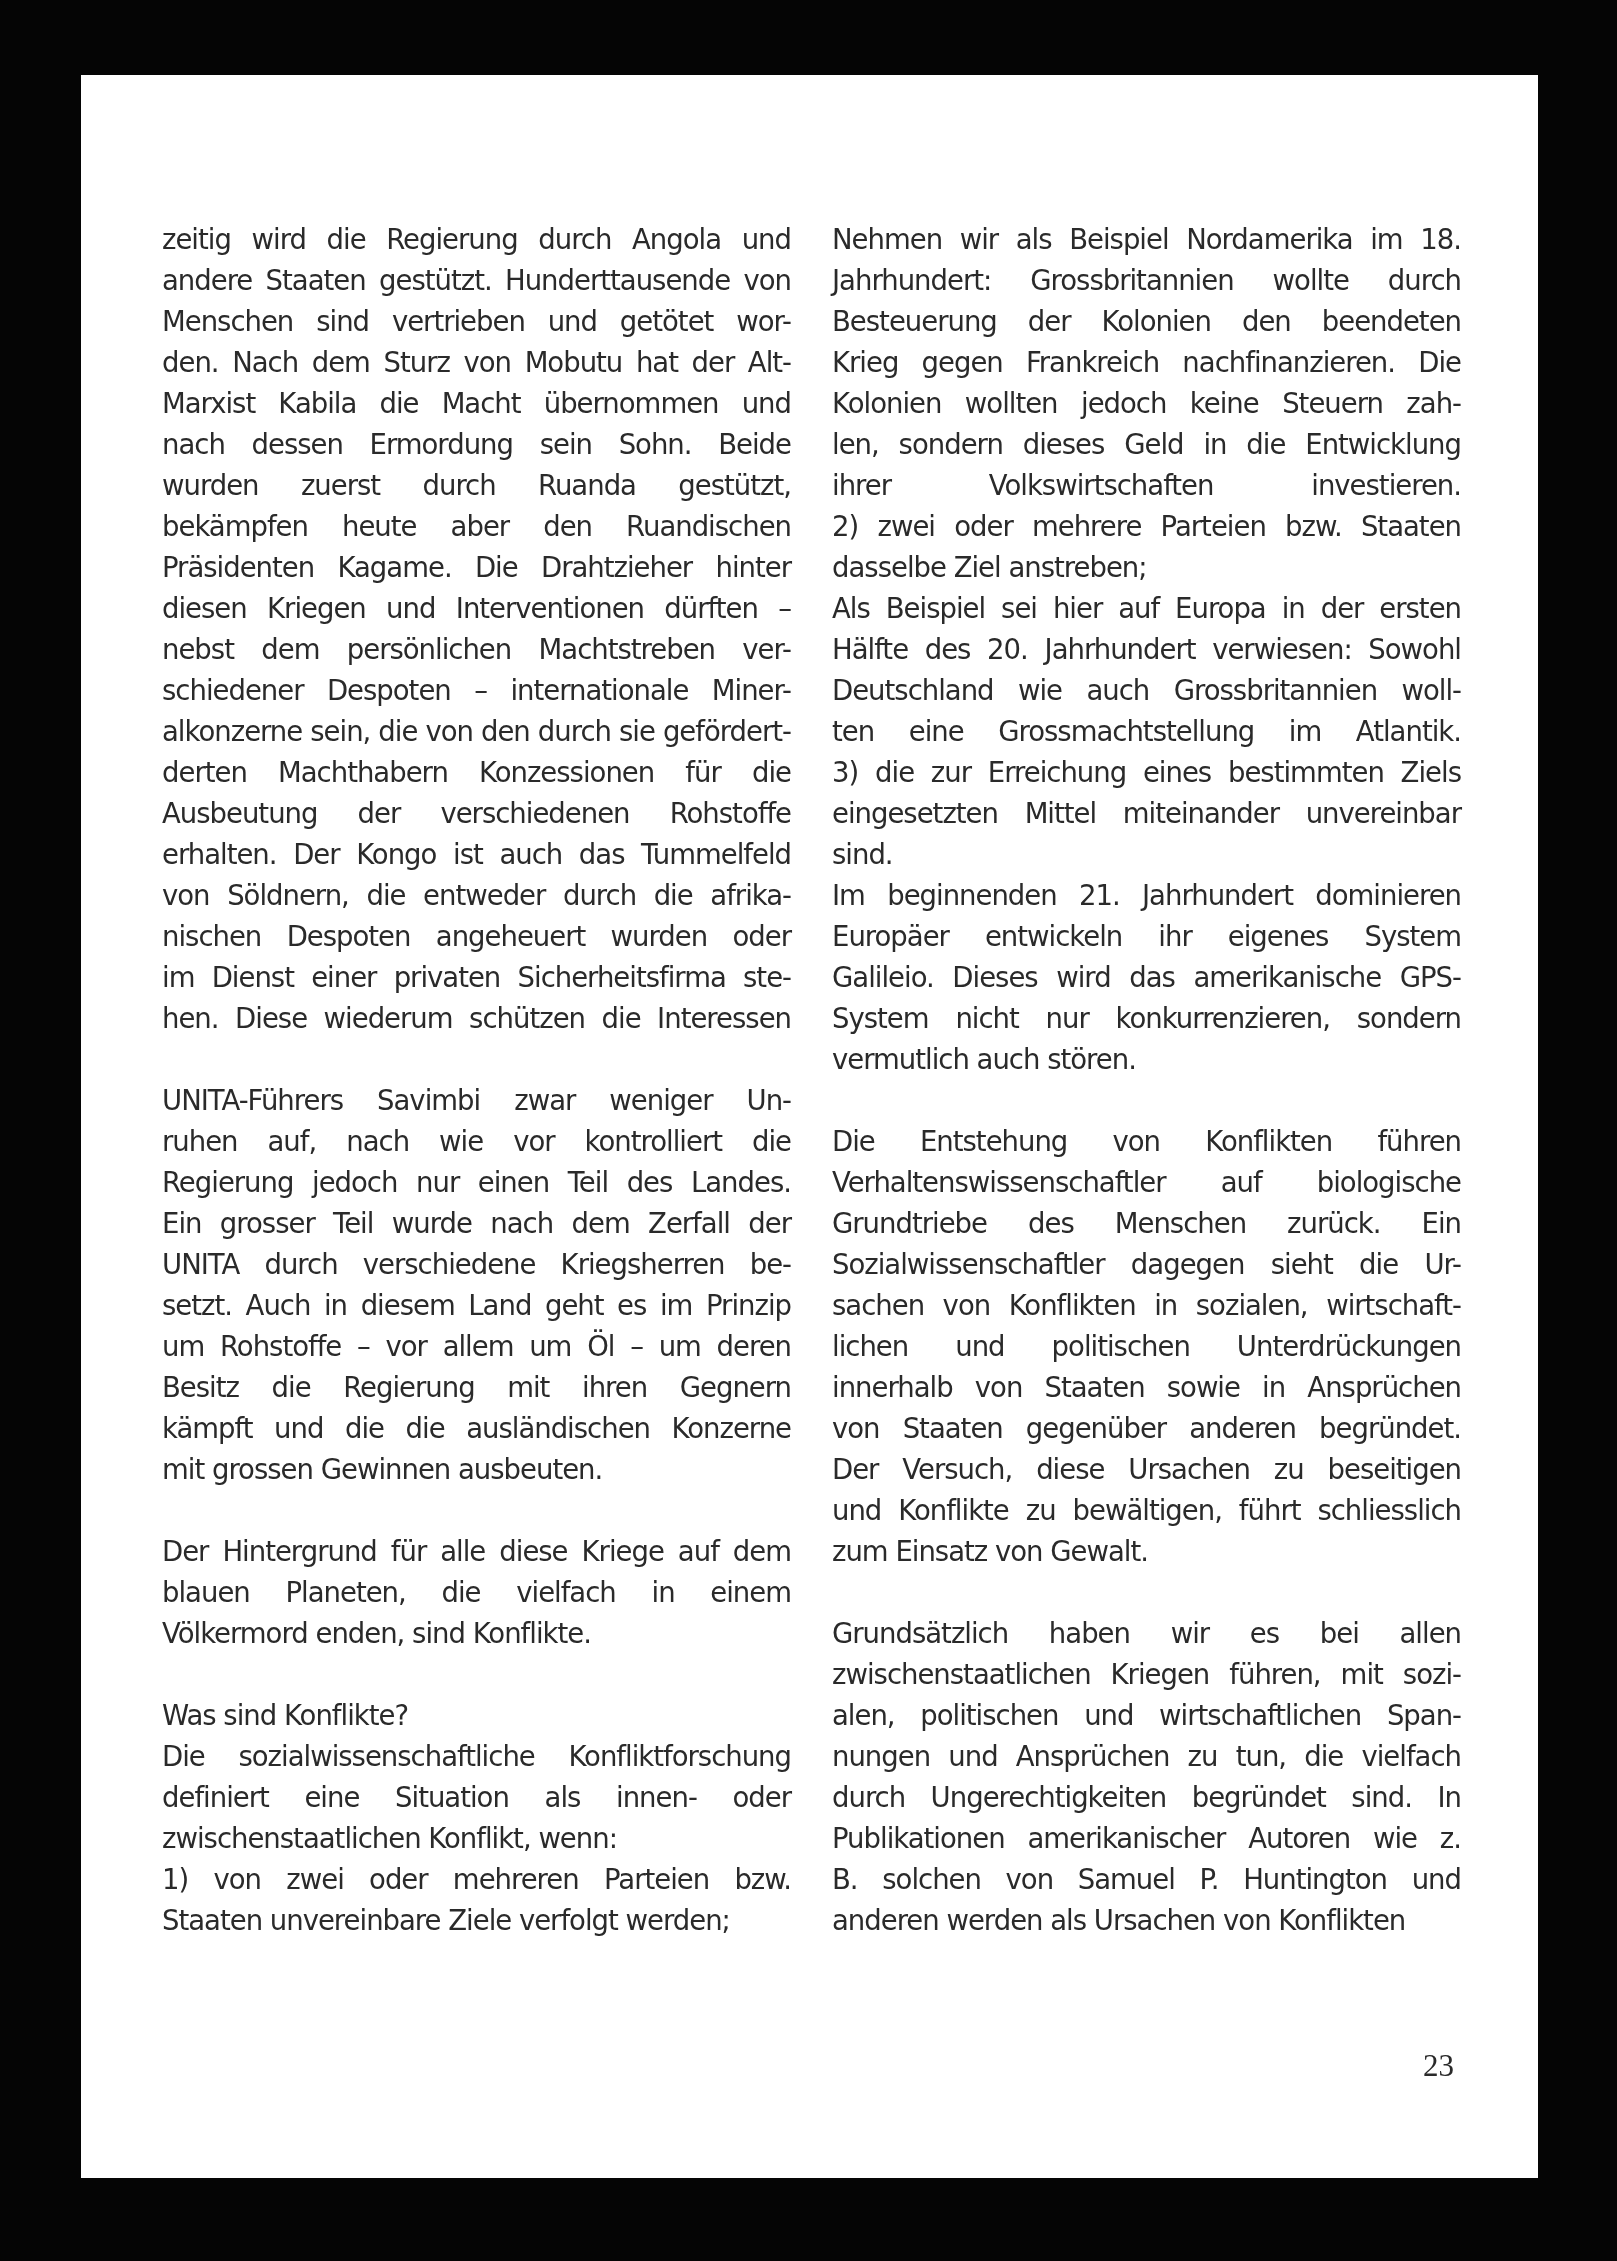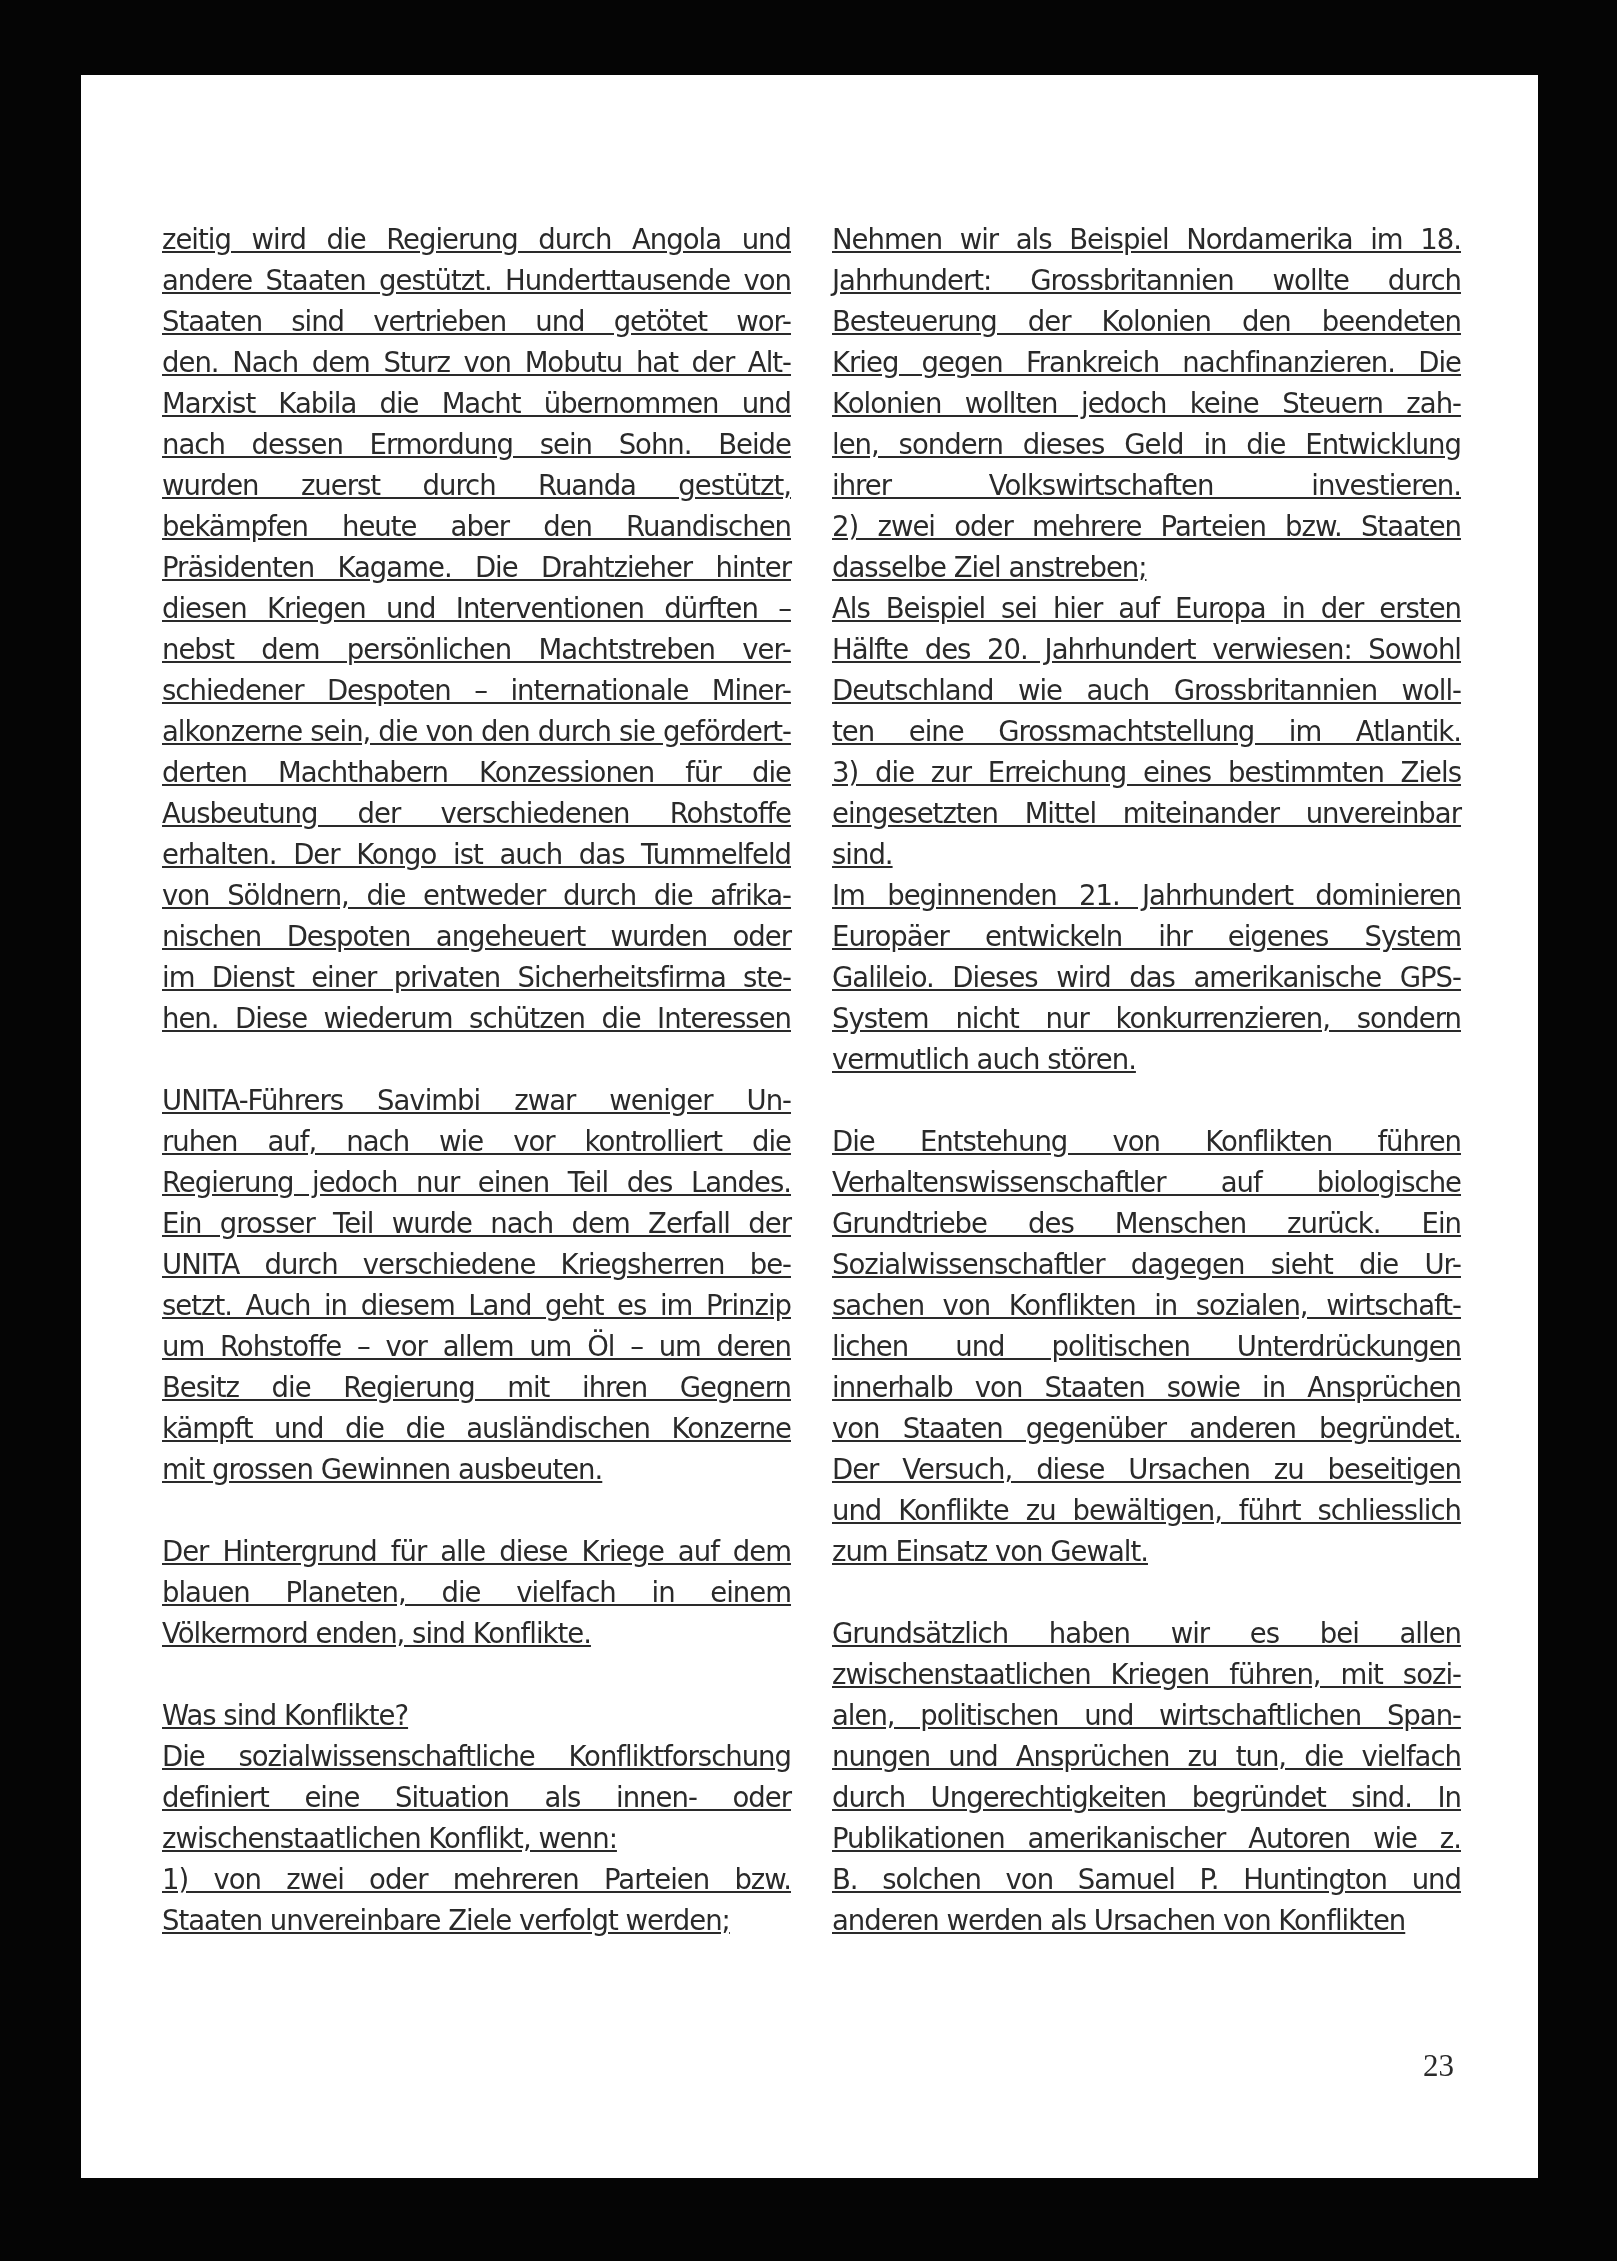--- a/index.html
+++ b/index.html
@@ -25,7 +25,6 @@
     color: #2a2a2a;
     letter-spacing: -1px;
     word-spacing: 0px;
-    text-decoration: underline;
   }
   .col.left { left: 81px; }
   .col.right { left: 751px; }

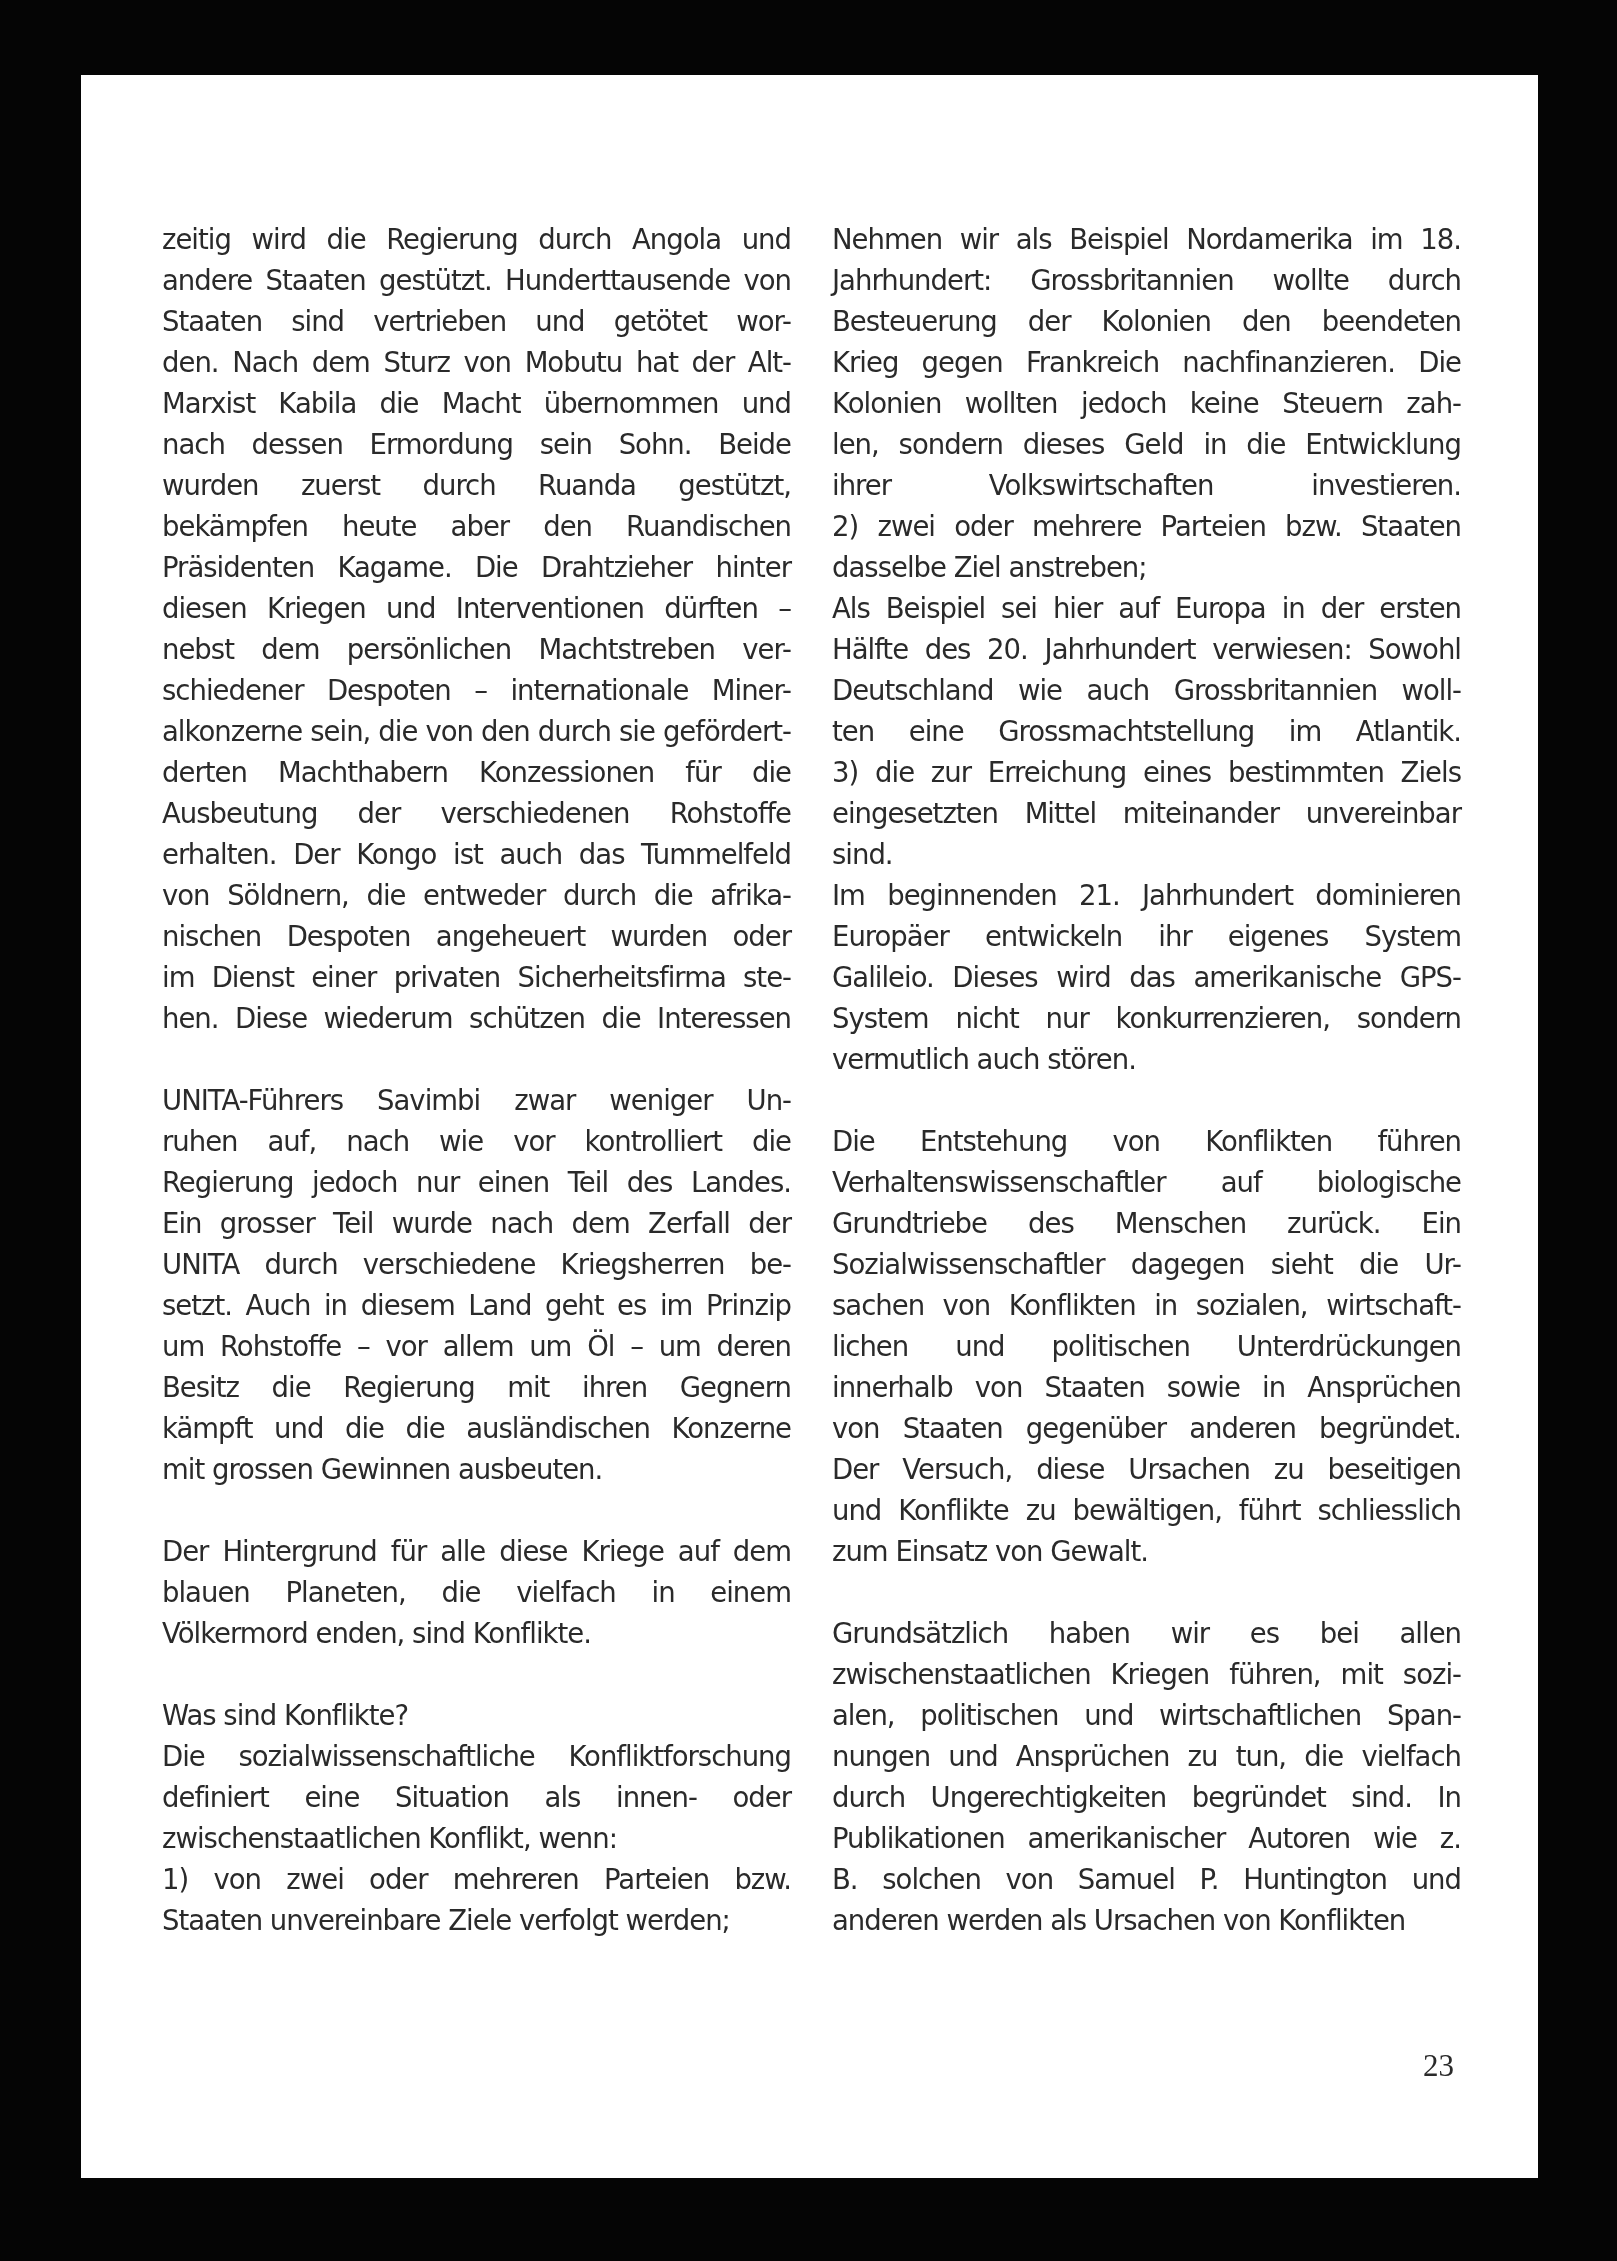--- a/index.html
+++ b/index.html
@@ -54,7 +54,7 @@
       <div class="paragraph">
         <span class="line">zeitig wird die Regierung durch Angola und</span>
         <span class="line">andere Staaten gestützt. Hunderttausende von</span>
-        <span class="line">Staaten sind vertrieben und getötet wor-</span>
+        <span class="line">Menschen sind vertrieben und getötet wor-</span>
         <span class="line">den. Nach dem Sturz von Mobutu hat der Alt-</span>
         <span class="line">Marxist Kabila die Macht übernommen und</span>
         <span class="line">nach dessen Ermordung sein Sohn. Beide</span>

